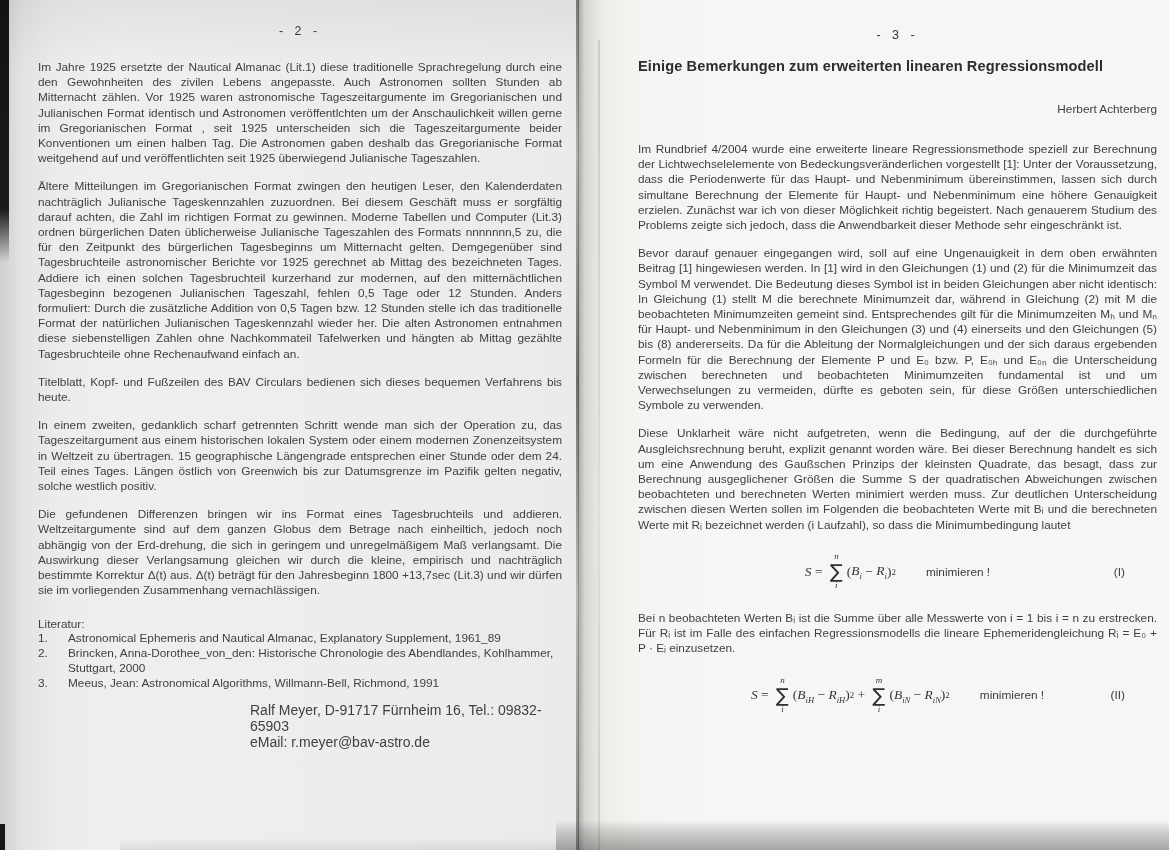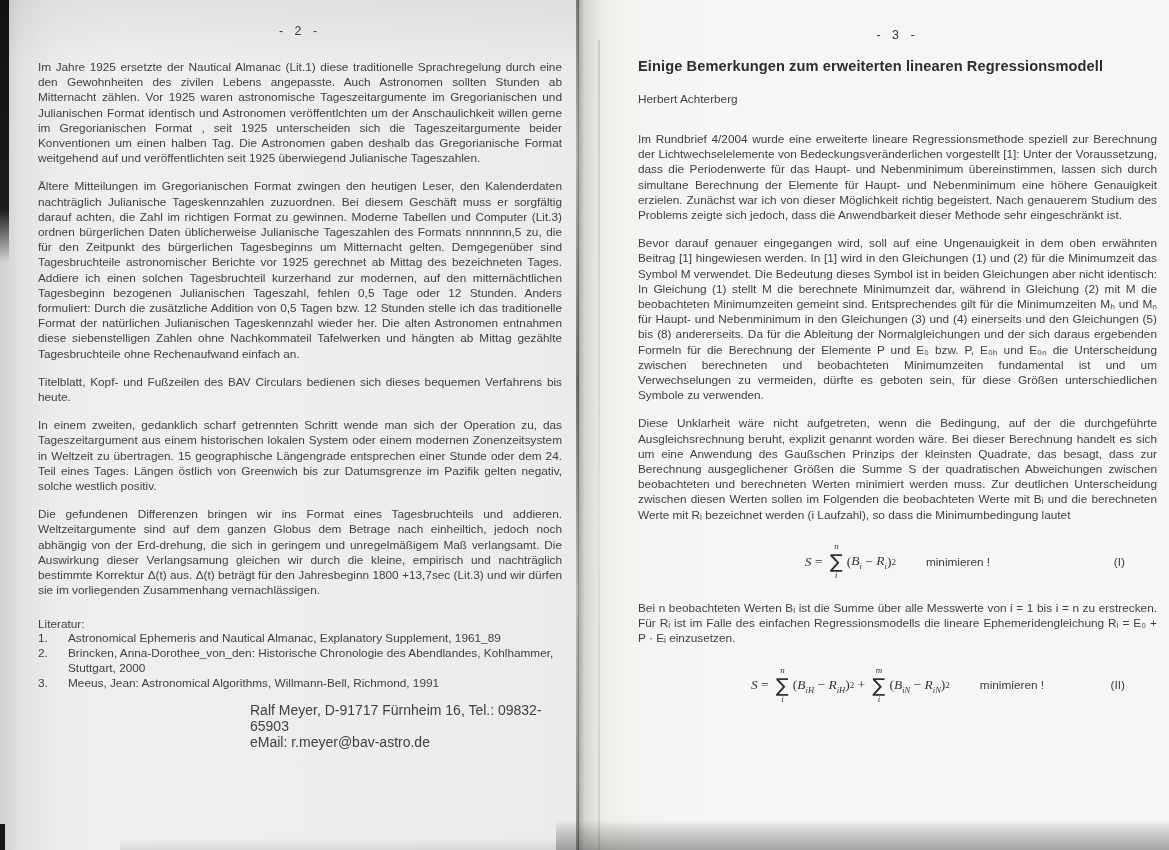--- a/index.html
+++ b/index.html
@@ -71,7 +71,7 @@
   }
   .article-title{
     font-size:14.6px;font-weight:bold;color:#2d2d2d;
-    margin:0 0 18px 0;letter-spacing:0.1px;
+    margin:0 0 28px 0;letter-spacing:0.1px;
   }
   .author{
     text-align:left;font-size:11.8px;margin:0 0 26px 0;

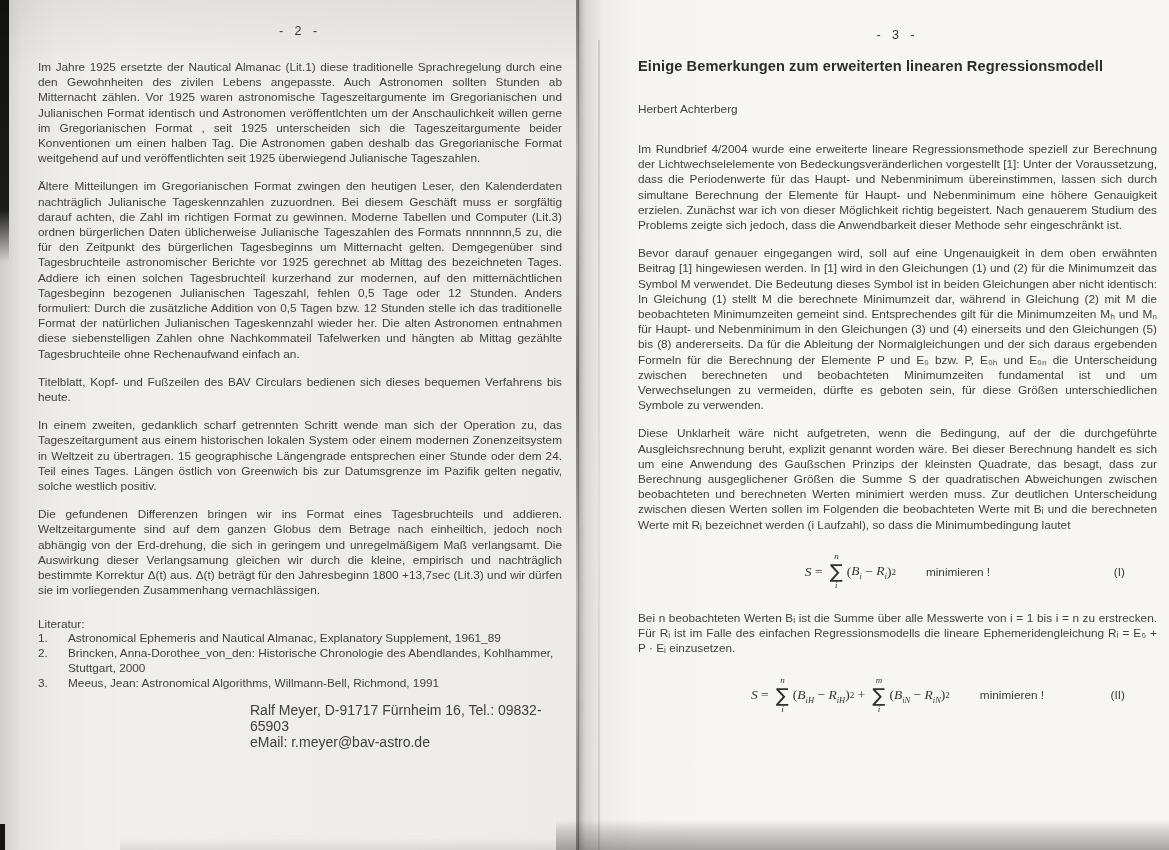--- a/index.html
+++ b/index.html
@@ -74,7 +74,7 @@
     margin:0 0 28px 0;letter-spacing:0.1px;
   }
   .author{
-    text-align:left;font-size:11.8px;margin:0 0 26px 0;
+    text-align:right;font-size:11.8px;margin:0 0 26px 0;
   }
   .lit-heading{font-size:11.8px;margin:18px 0 0 0;}
   .ref-list{margin:0;padding:0;list-style:none;}

